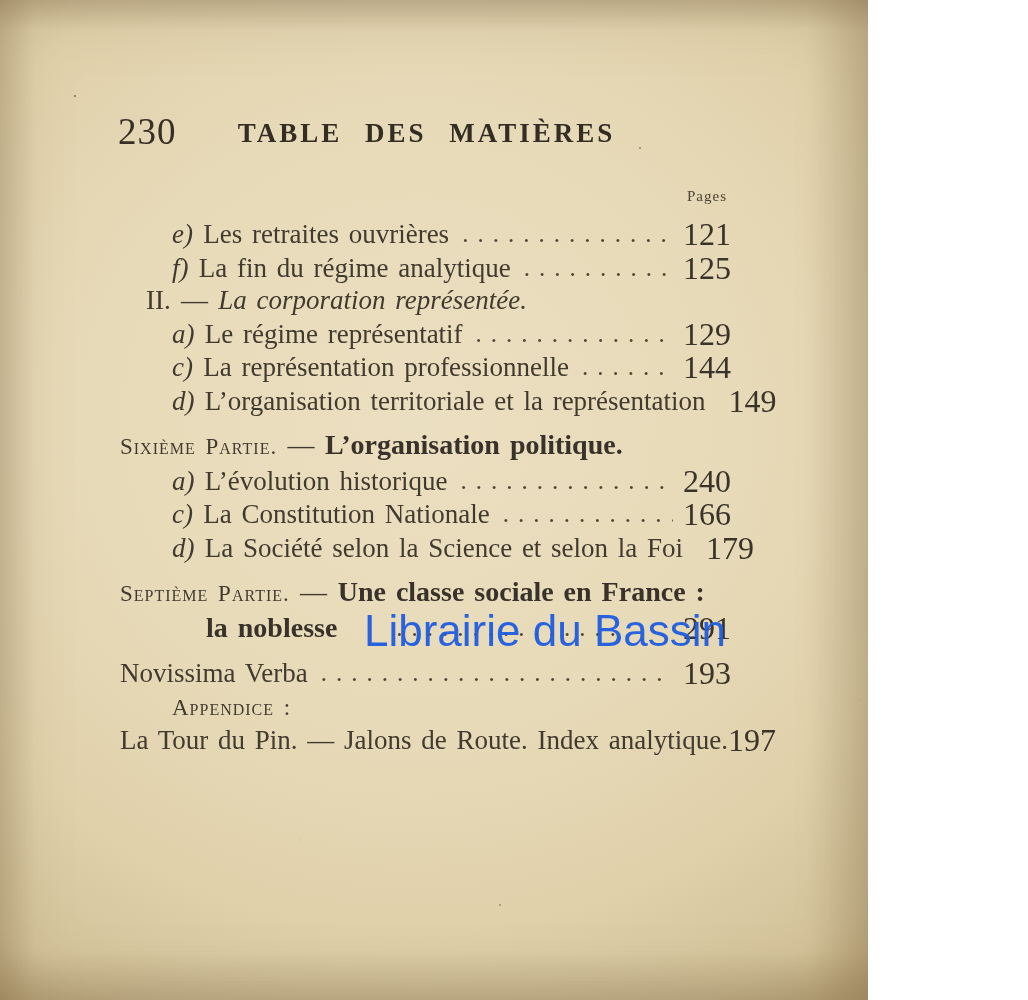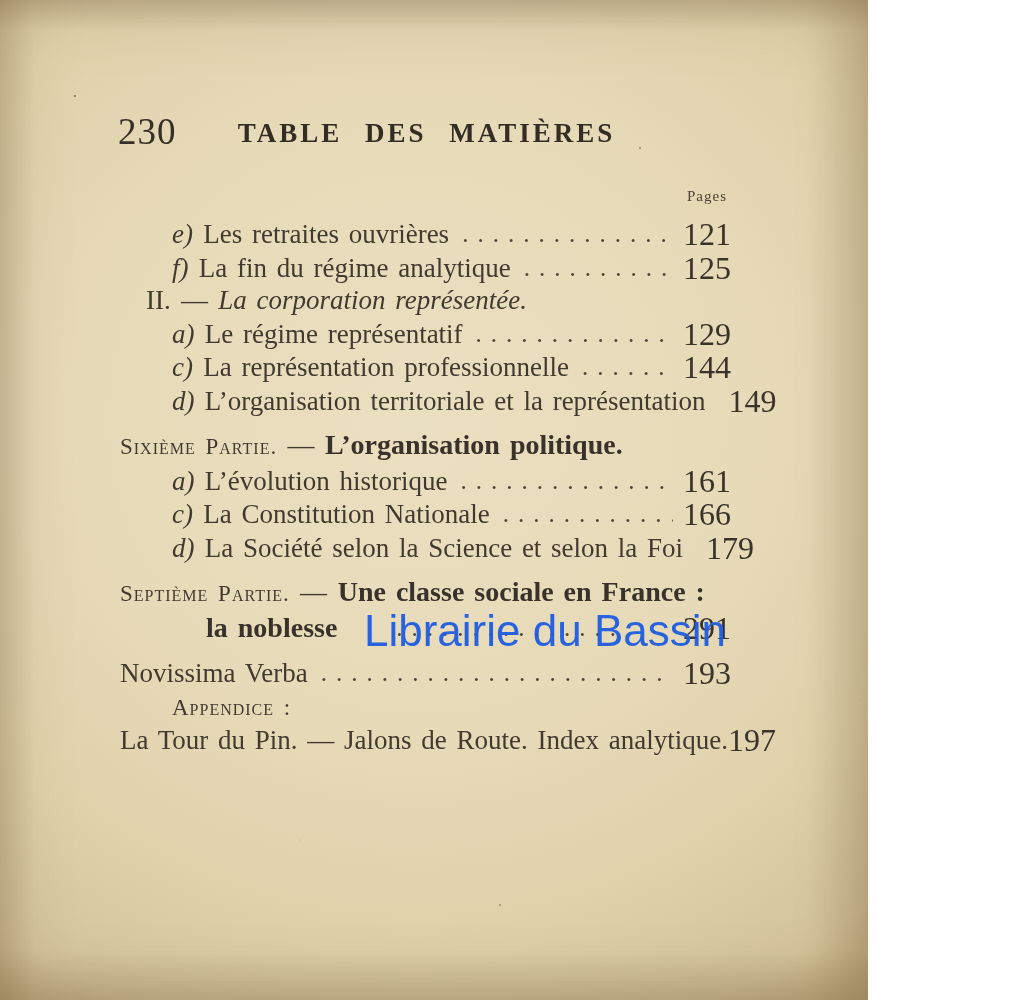--- a/index.html
+++ b/index.html
@@ -143,7 +143,7 @@
       <div class="row ind2">
         <span class="label"><span class="part italic">a)</span><span class="part roman">L’évolution  historique</span></span>
         <span class="dots"></span>
-        <span class="pagenum">161</span>
+        <span class="pagenum">240</span>
       </div>
       <div class="row ind2">
         <span class="label"><span class="part italic">c)</span><span class="part roman">La Constitution Nationale</span></span>

